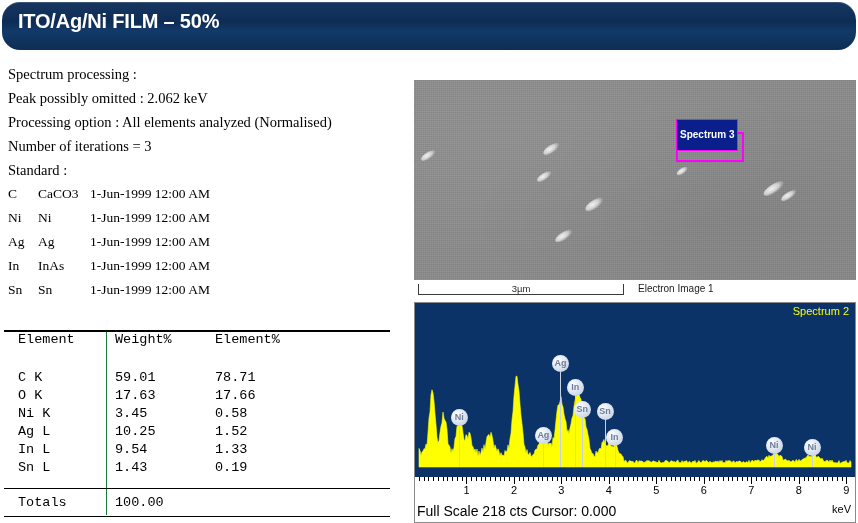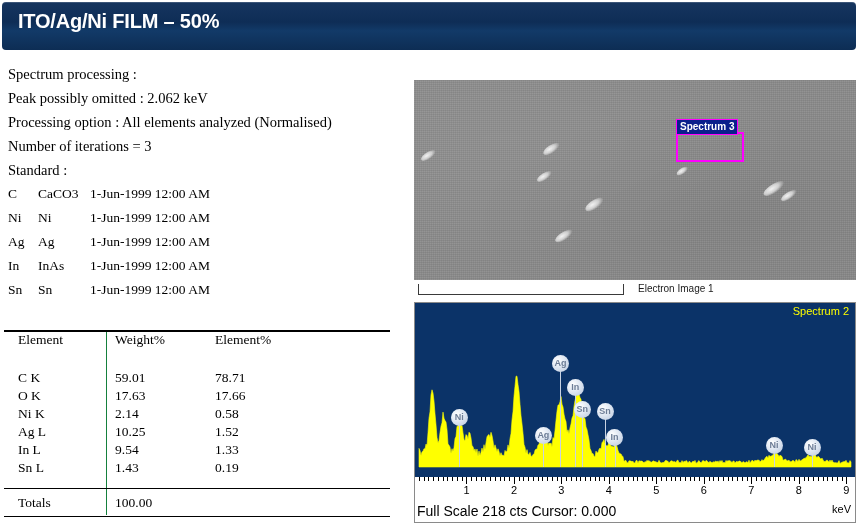--- a/index.html
+++ b/index.html
@@ -22,7 +22,7 @@
     top: 2px;
     width: 854px;
     height: 48px;
-    border-radius: 4px;
+    border-radius: 18px;
     background: linear-gradient(180deg, #16355f 0%, #0e2d56 42%, #123a68 60%, #0d2d54 100%);
     box-shadow: inset 0 1px 0 rgba(255,255,255,0.16);
   }

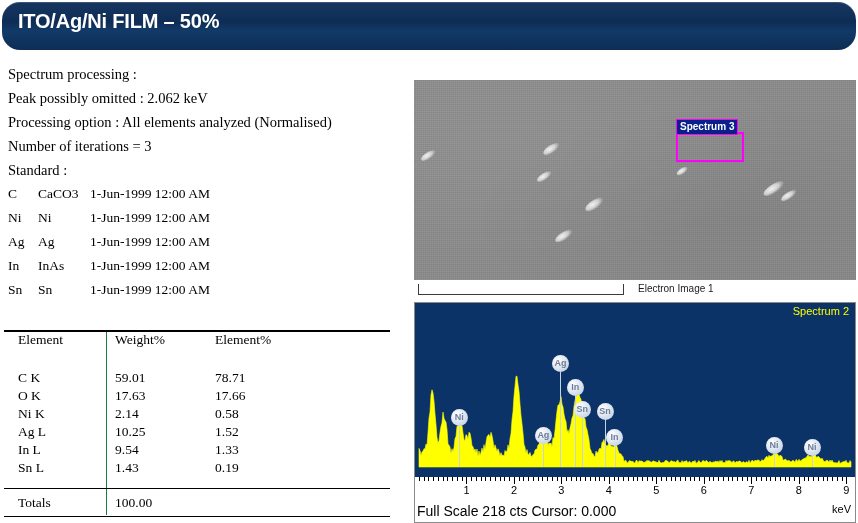--- a/index.html
+++ b/index.html
@@ -147,7 +147,7 @@
     font-size: 10px;
     font-weight: bold;
     line-height: 14px;
-    padding: 0 3px;
+    padding: 8px 3px;
     white-space: nowrap;
     border: 1px solid #ff00ff;
     box-sizing: border-box;

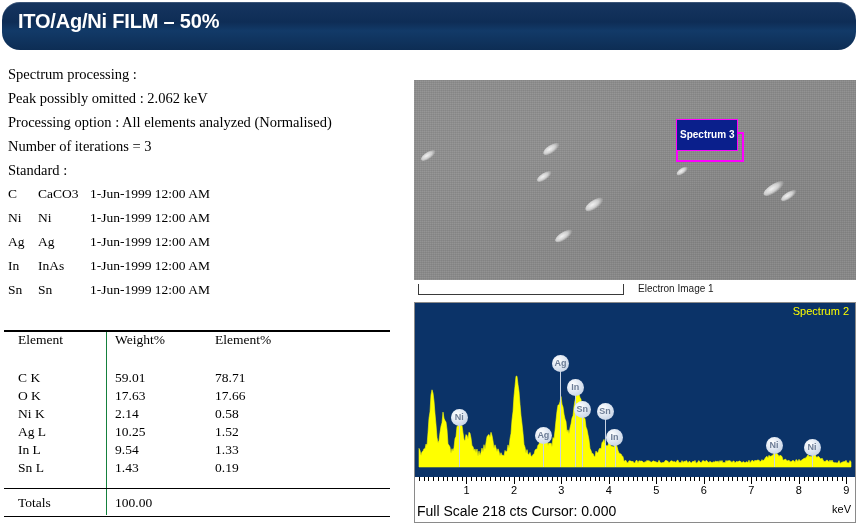--- a/index.html
+++ b/index.html
@@ -391,6 +391,7 @@
 
 <div id="sem-footer">
   <div id="scalebar"></div>
+  <div id="scalebar-label">3µm</div>
   <div id="electron-image-caption">Electron Image 1</div>
 </div>
 

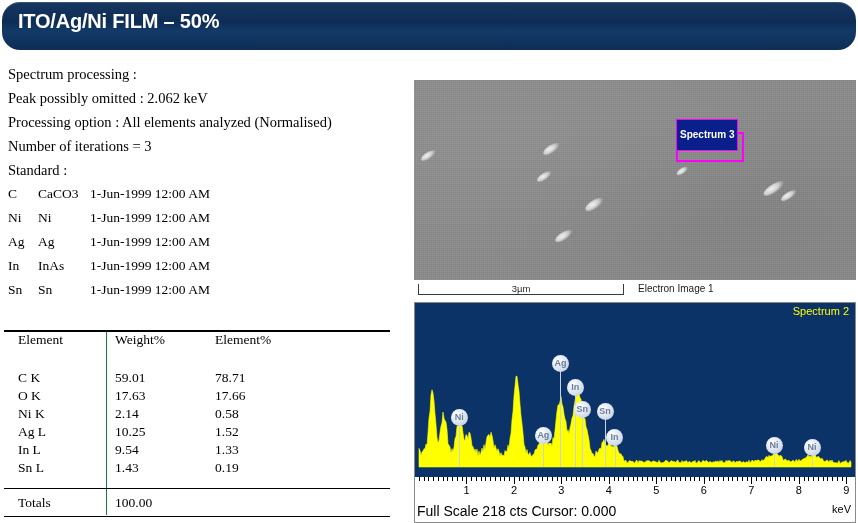--- a/index.html
+++ b/index.html
@@ -77,6 +77,7 @@
     left: 4px;
     top: 330px;
     width: 386px;
+    font-family: Liberation Mono, monospace;
   }
   #results-table .rule-top {
     border-top: 2px solid #000;

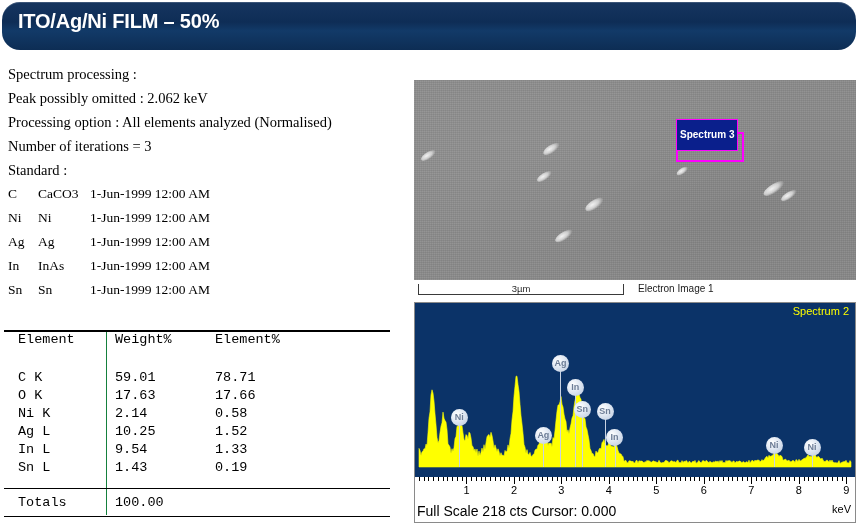--- a/index.html
+++ b/index.html
@@ -340,7 +340,7 @@
         </tr>
         <tr>
           <td class="col-el">Ni K</td>
-          <td class="col-wt">2.14</td>
+          <td class="col-wt">3.45</td>
           <td class="col-at">0.58</td>
         </tr>
         <tr>

